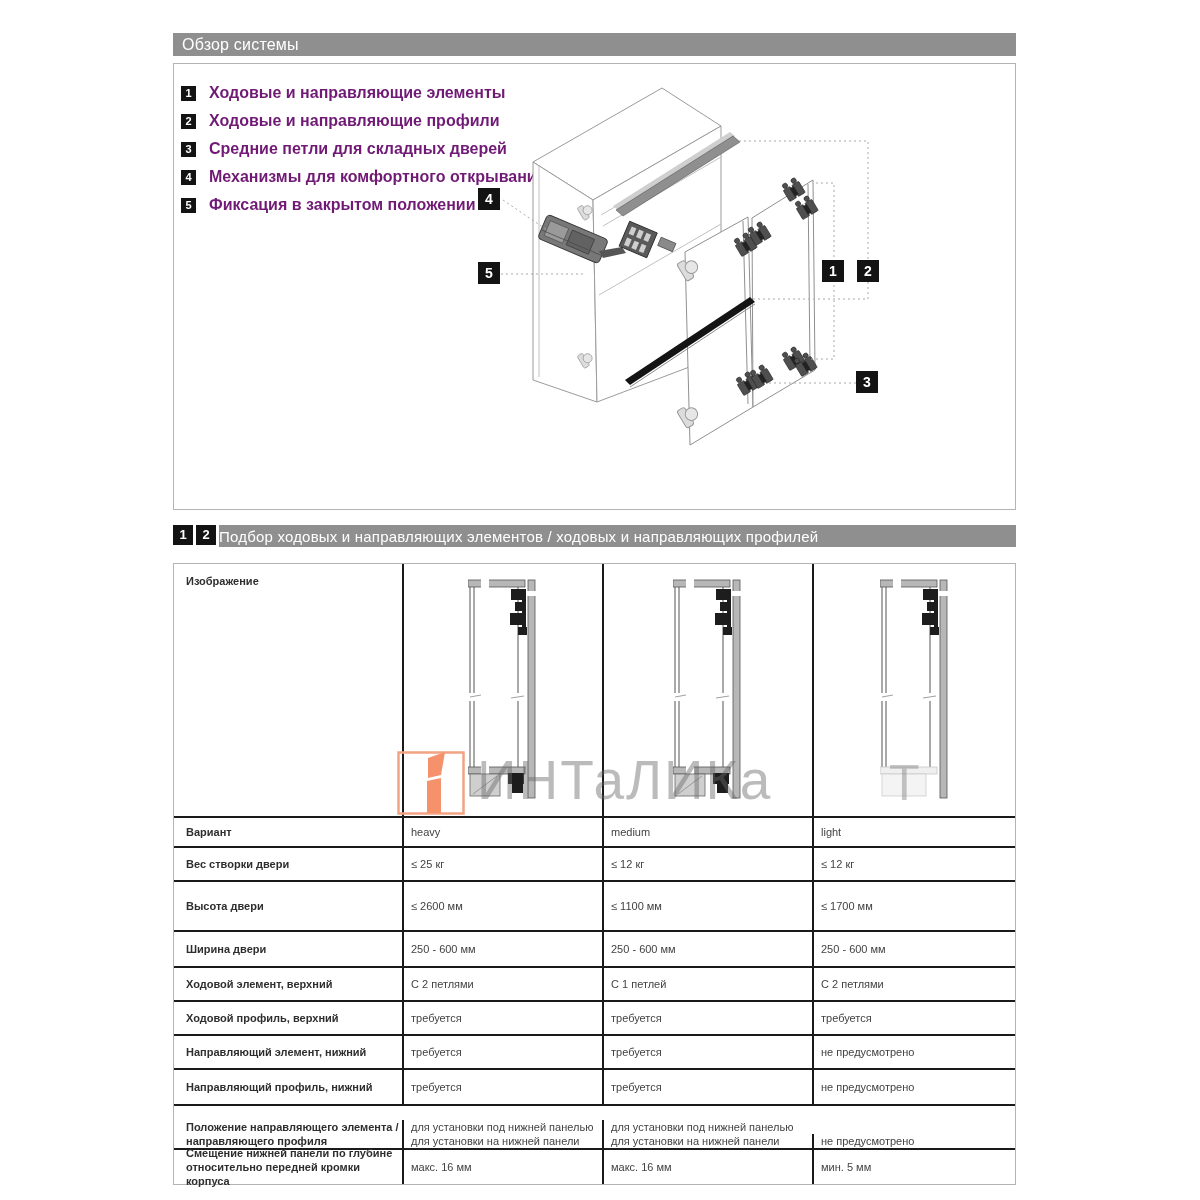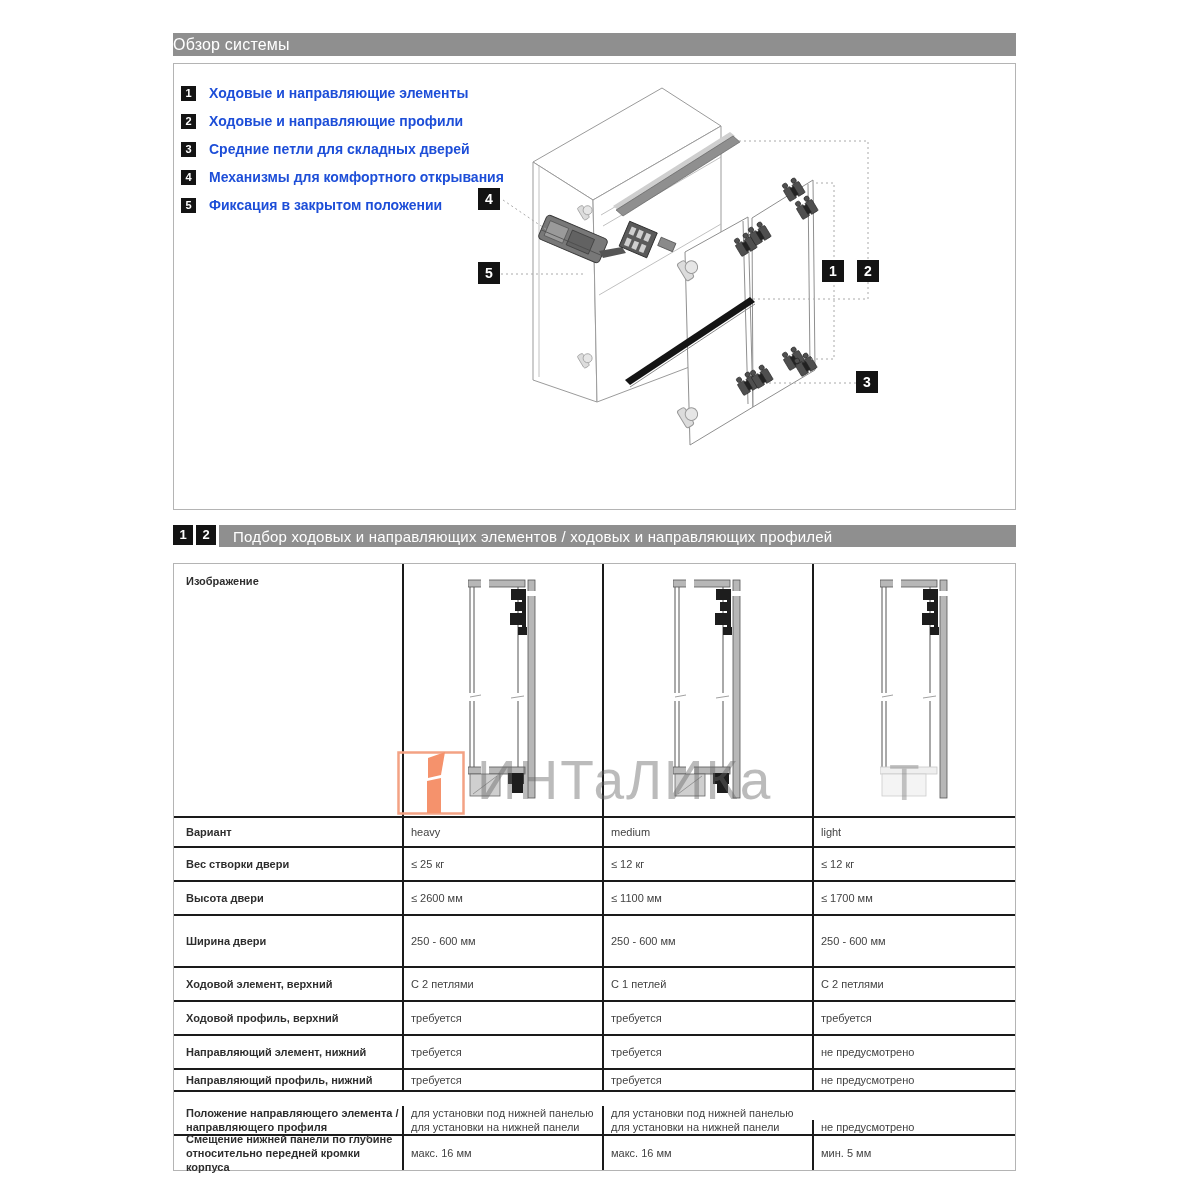--- a/index.html
+++ b/index.html
@@ -7,7 +7,7 @@
         font-family:"Liberation Sans", sans-serif;color:#333;}
   
   .hbar{position:absolute;background:#8f8f8f;color:#ffffff;display:flex;align-items:center;}
-  .hbar1{left:173px;top:33px;width:843px;height:23px;font-size:16px;box-sizing:border-box;letter-spacing:.2px;}
+  .hbar1{left:173px;top:33px;width:843px;height:23px;font-size:16px;padding-left:9px;box-sizing:border-box;letter-spacing:.2px;}
   .hbar2{left:219px;top:525px;width:797px;height:22px;font-size:15px;padding-left:14px;box-sizing:border-box;letter-spacing:.2px;}
   .sq-badge{position:absolute;width:20px;height:20px;background:#131313;color:#fff;
             font-size:13px;font-weight:bold;text-align:center;line-height:20px;}

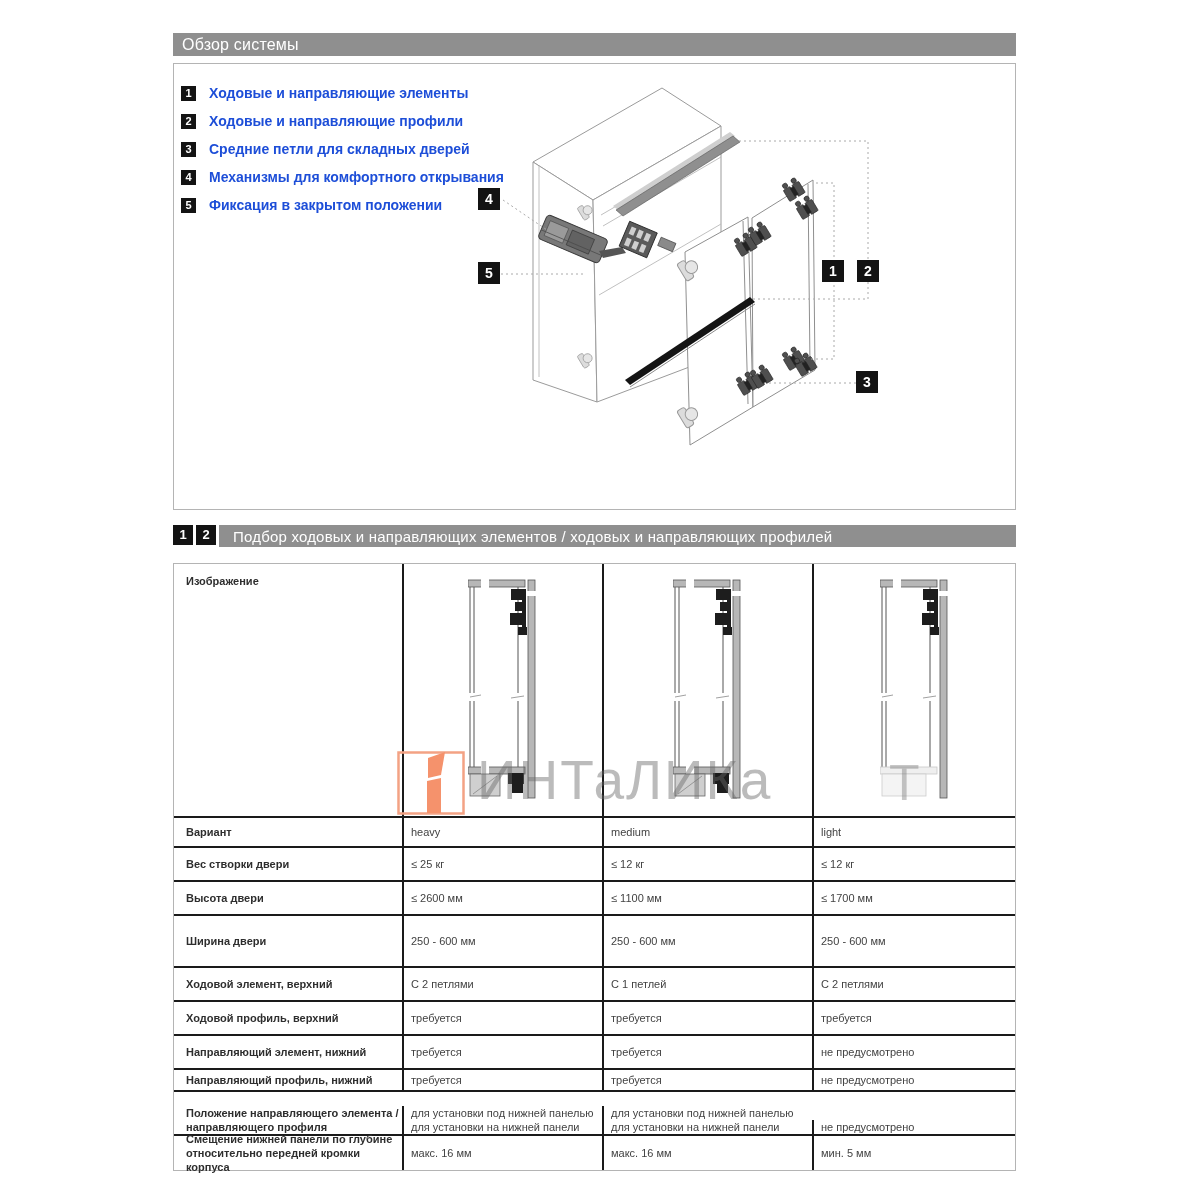--- a/index.html
+++ b/index.html
@@ -17,7 +17,7 @@
   .legend-item{display:flex;align-items:center;height:28px;}
   .legend-num{width:15px;height:15px;background:#131313;color:#fff;font-size:11px;font-weight:bold;
               text-align:center;line-height:15px;flex:0 0 15px;}
-  .legend-label{margin-left:13px;font-size:14px;font-weight:bold;color:#1d4ed8;white-space:nowrap;}
+  .legend-label{margin-left:13px;font-size:16px;font-weight:bold;color:#701a75;white-space:nowrap;}
   .ov-svg{position:absolute;left:173px;top:63px;}
   .callout{position:absolute;width:22px;height:22px;background:#131313;color:#fff;font-size:14px;
            font-weight:bold;text-align:center;line-height:22px;z-index:4;}

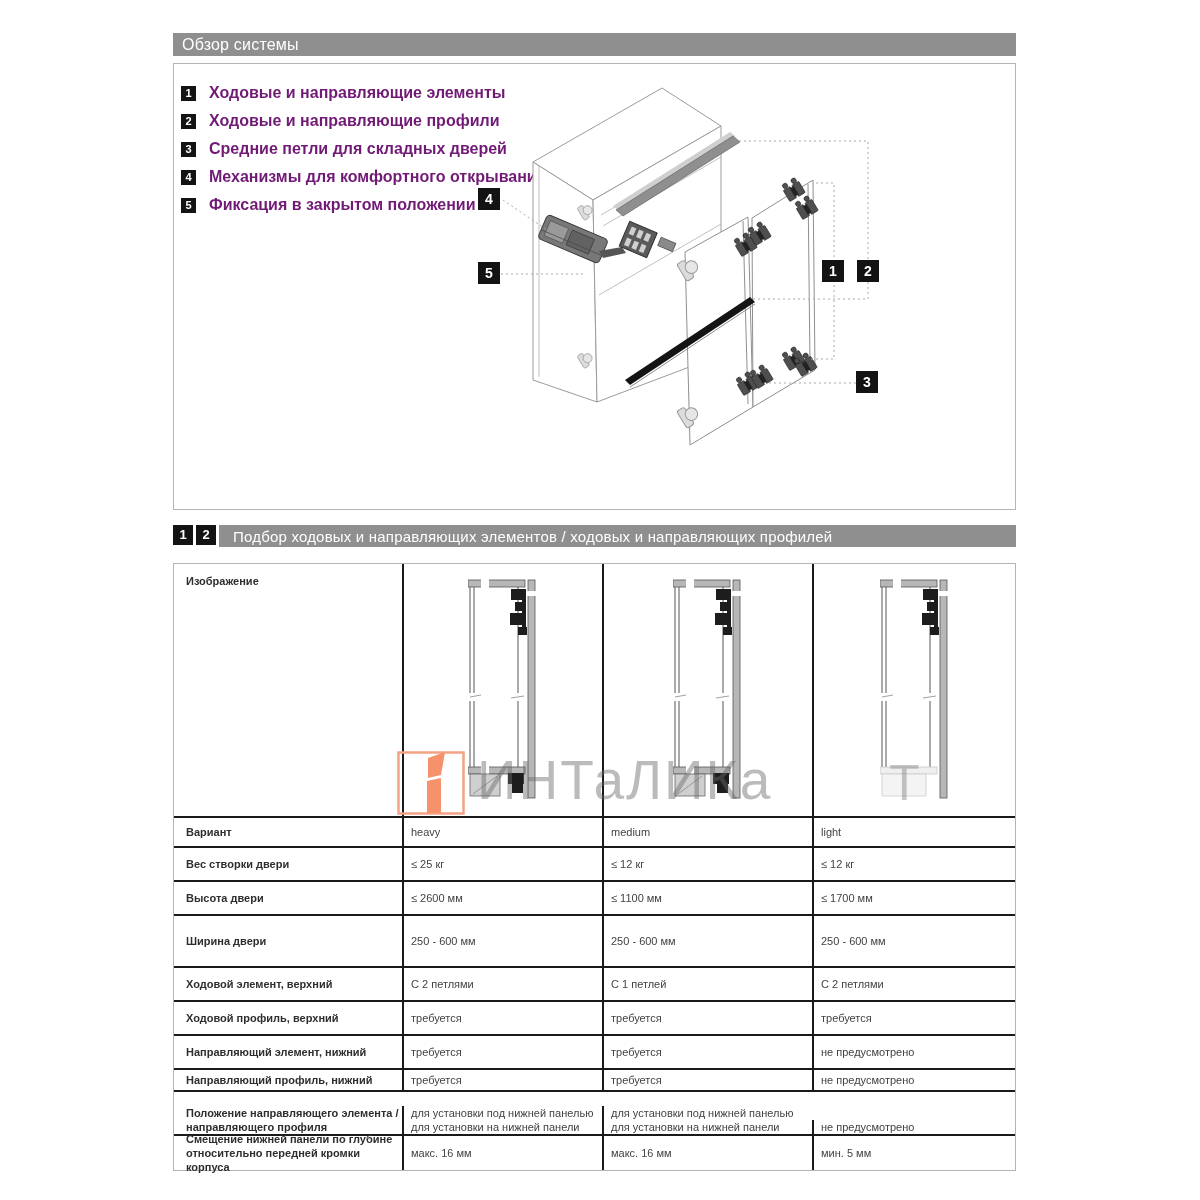--- a/index.html
+++ b/index.html
@@ -8,7 +8,7 @@
   
   .hbar{position:absolute;background:#8f8f8f;color:#ffffff;display:flex;align-items:center;}
   .hbar1{left:173px;top:33px;width:843px;height:23px;font-size:16px;padding-left:9px;box-sizing:border-box;letter-spacing:.2px;}
-  .hbar2{left:219px;top:525px;width:797px;height:22px;font-size:15px;padding-left:14px;box-sizing:border-box;letter-spacing:.2px;}
+  .hbar2{left:219px;top:525px;width:797px;height:22px;font-size:15px;box-sizing:border-box;letter-spacing:.2px;}
   .sq-badge{position:absolute;width:20px;height:20px;background:#131313;color:#fff;
             font-size:13px;font-weight:bold;text-align:center;line-height:20px;}
   

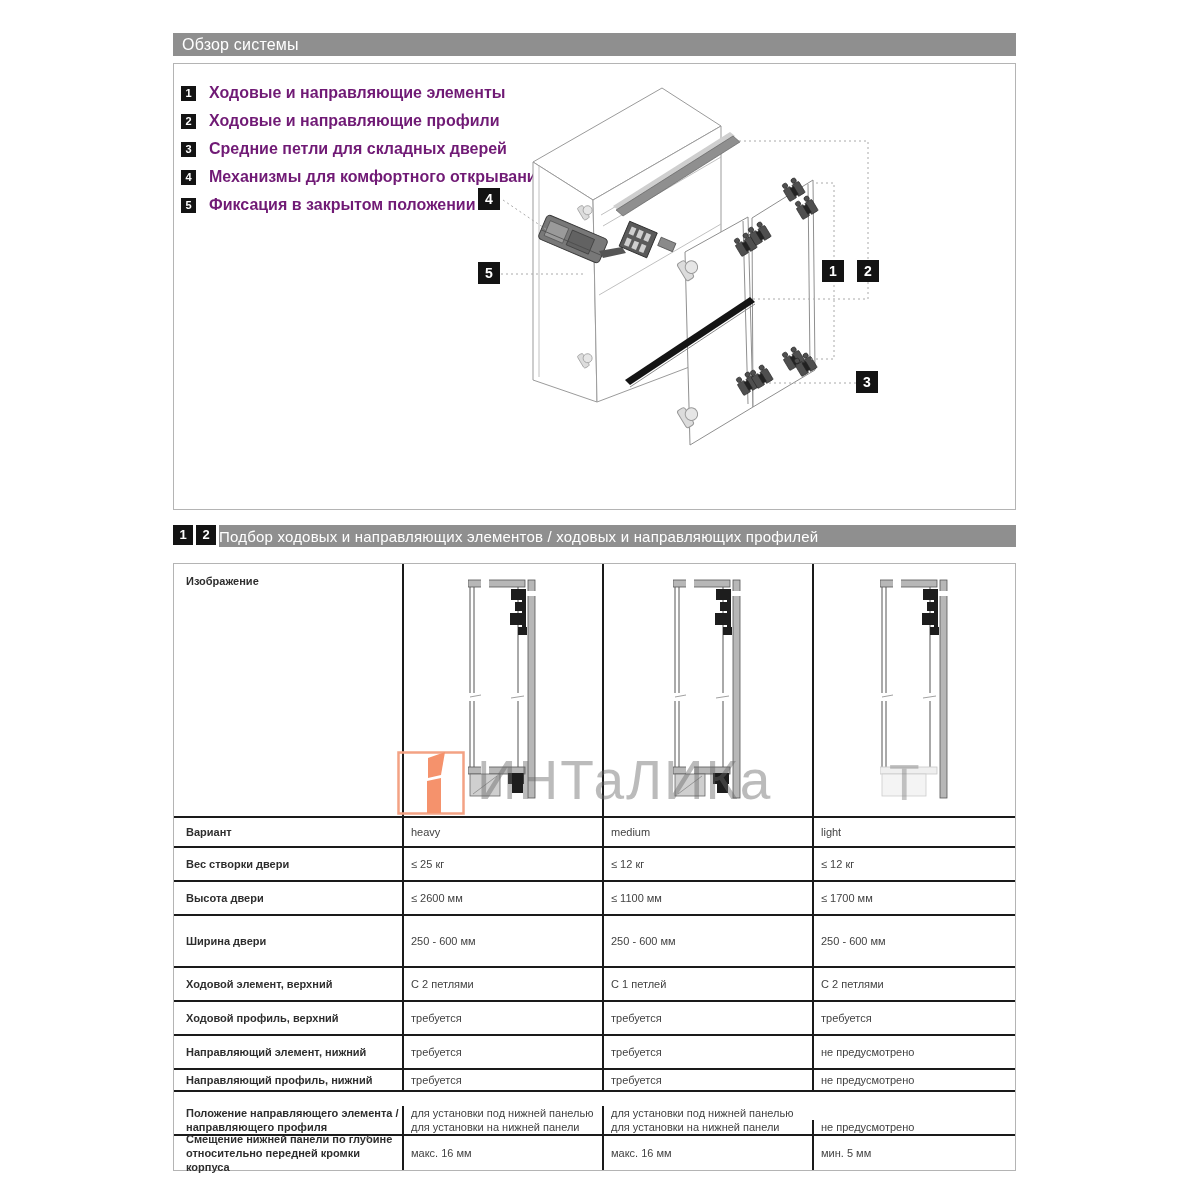--- a/index.html
+++ b/index.html
@@ -308,7 +308,7 @@
           <div>≤ 12 кг</div>
         </div>
       </div>
-      <div class="t-row" style="height: 34px;">
+      <div class="t-row" style="height: 50px;">
         <div class="t-cell lbl w-label">
           <div>Высота двери</div>
         </div>

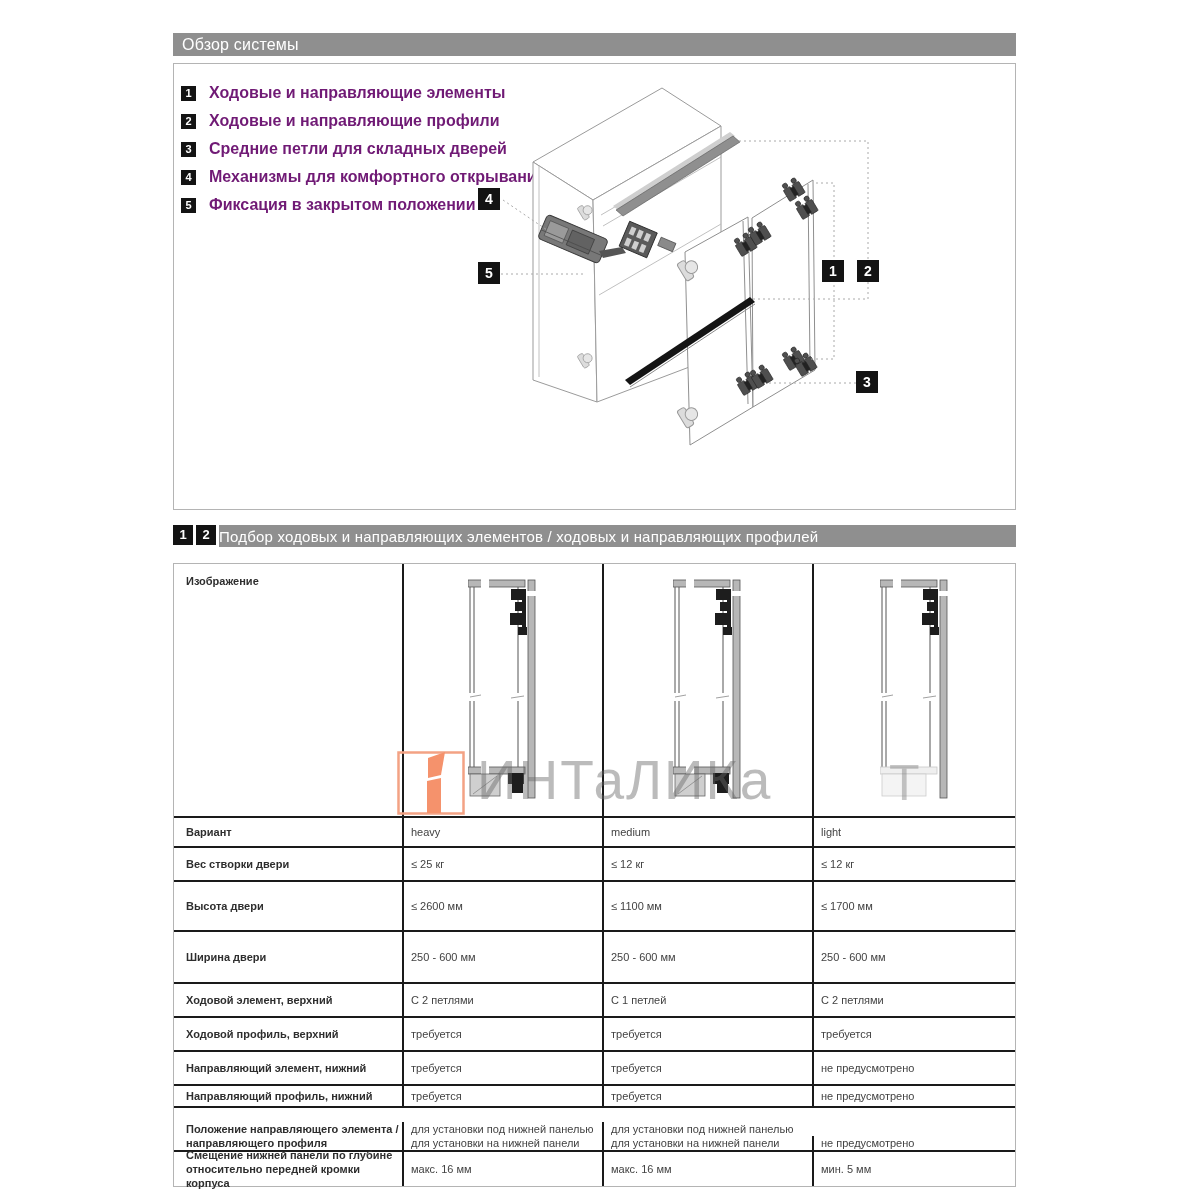--- a/index.html
+++ b/index.html
@@ -322,7 +322,7 @@
           <div>≤ 1700 мм</div>
         </div>
       </div>
-      <div class="t-row" style="height: 52px;">
+      <div class="t-row" style="height: 36px;">
         <div class="t-cell lbl w-label">
           <div>Ширина двери</div>
         </div>

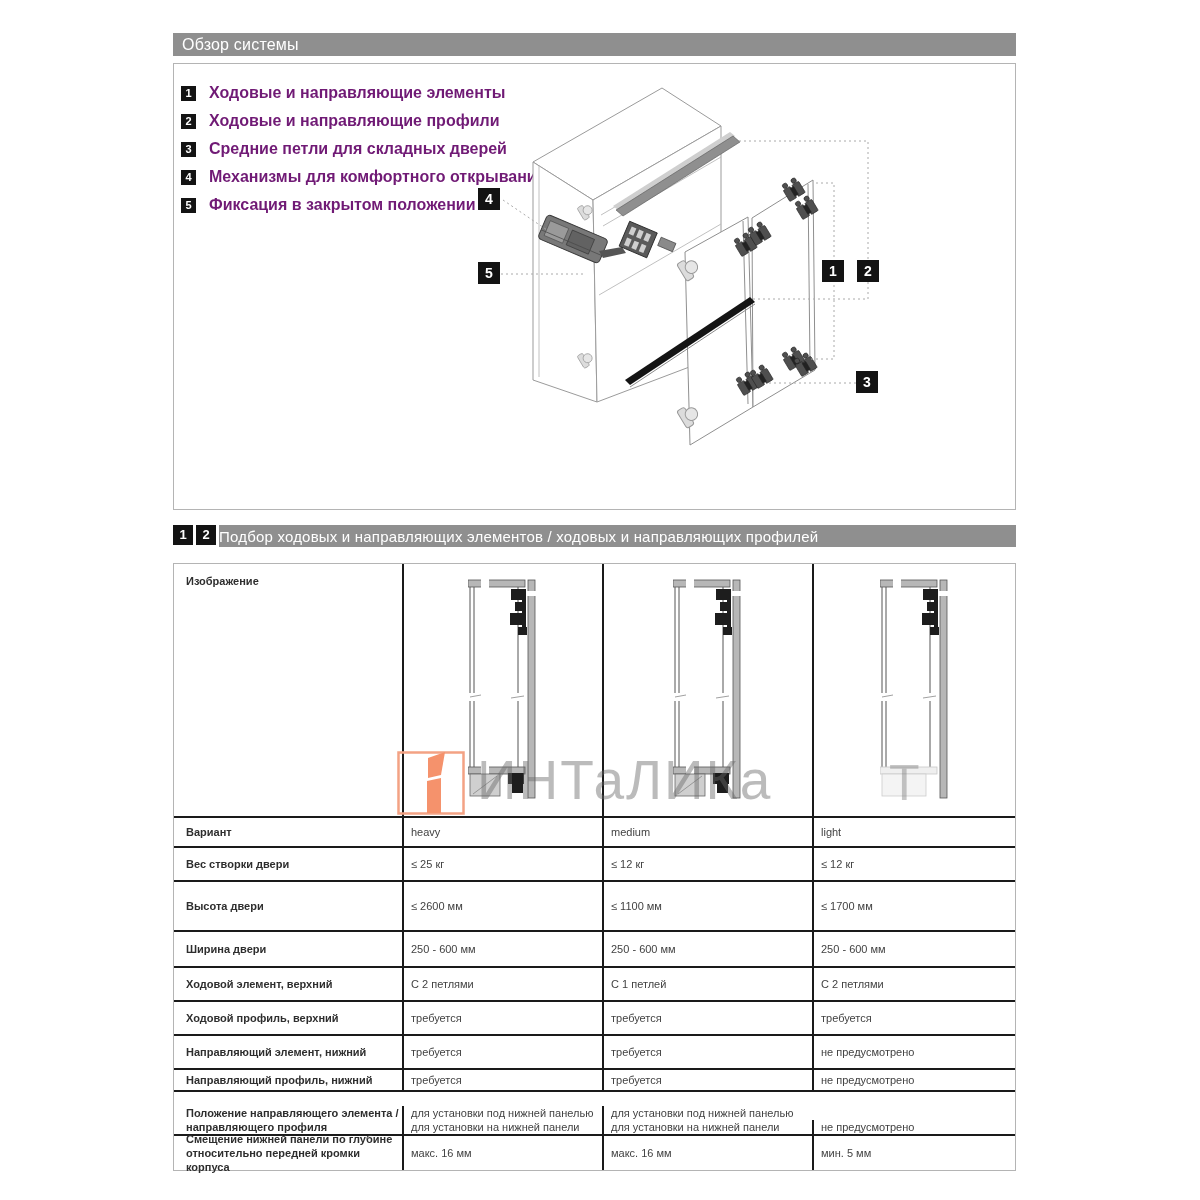--- a/index.html
+++ b/index.html
@@ -378,7 +378,7 @@
           <div>не предусмотрено</div>
         </div>
       </div>
-      <div class="t-row" style="height: 22px;">
+      <div class="t-row" style="height: 36px;">
         <div class="t-cell lbl w-label">
           <div>Направляющий профиль, нижний</div>
         </div>

